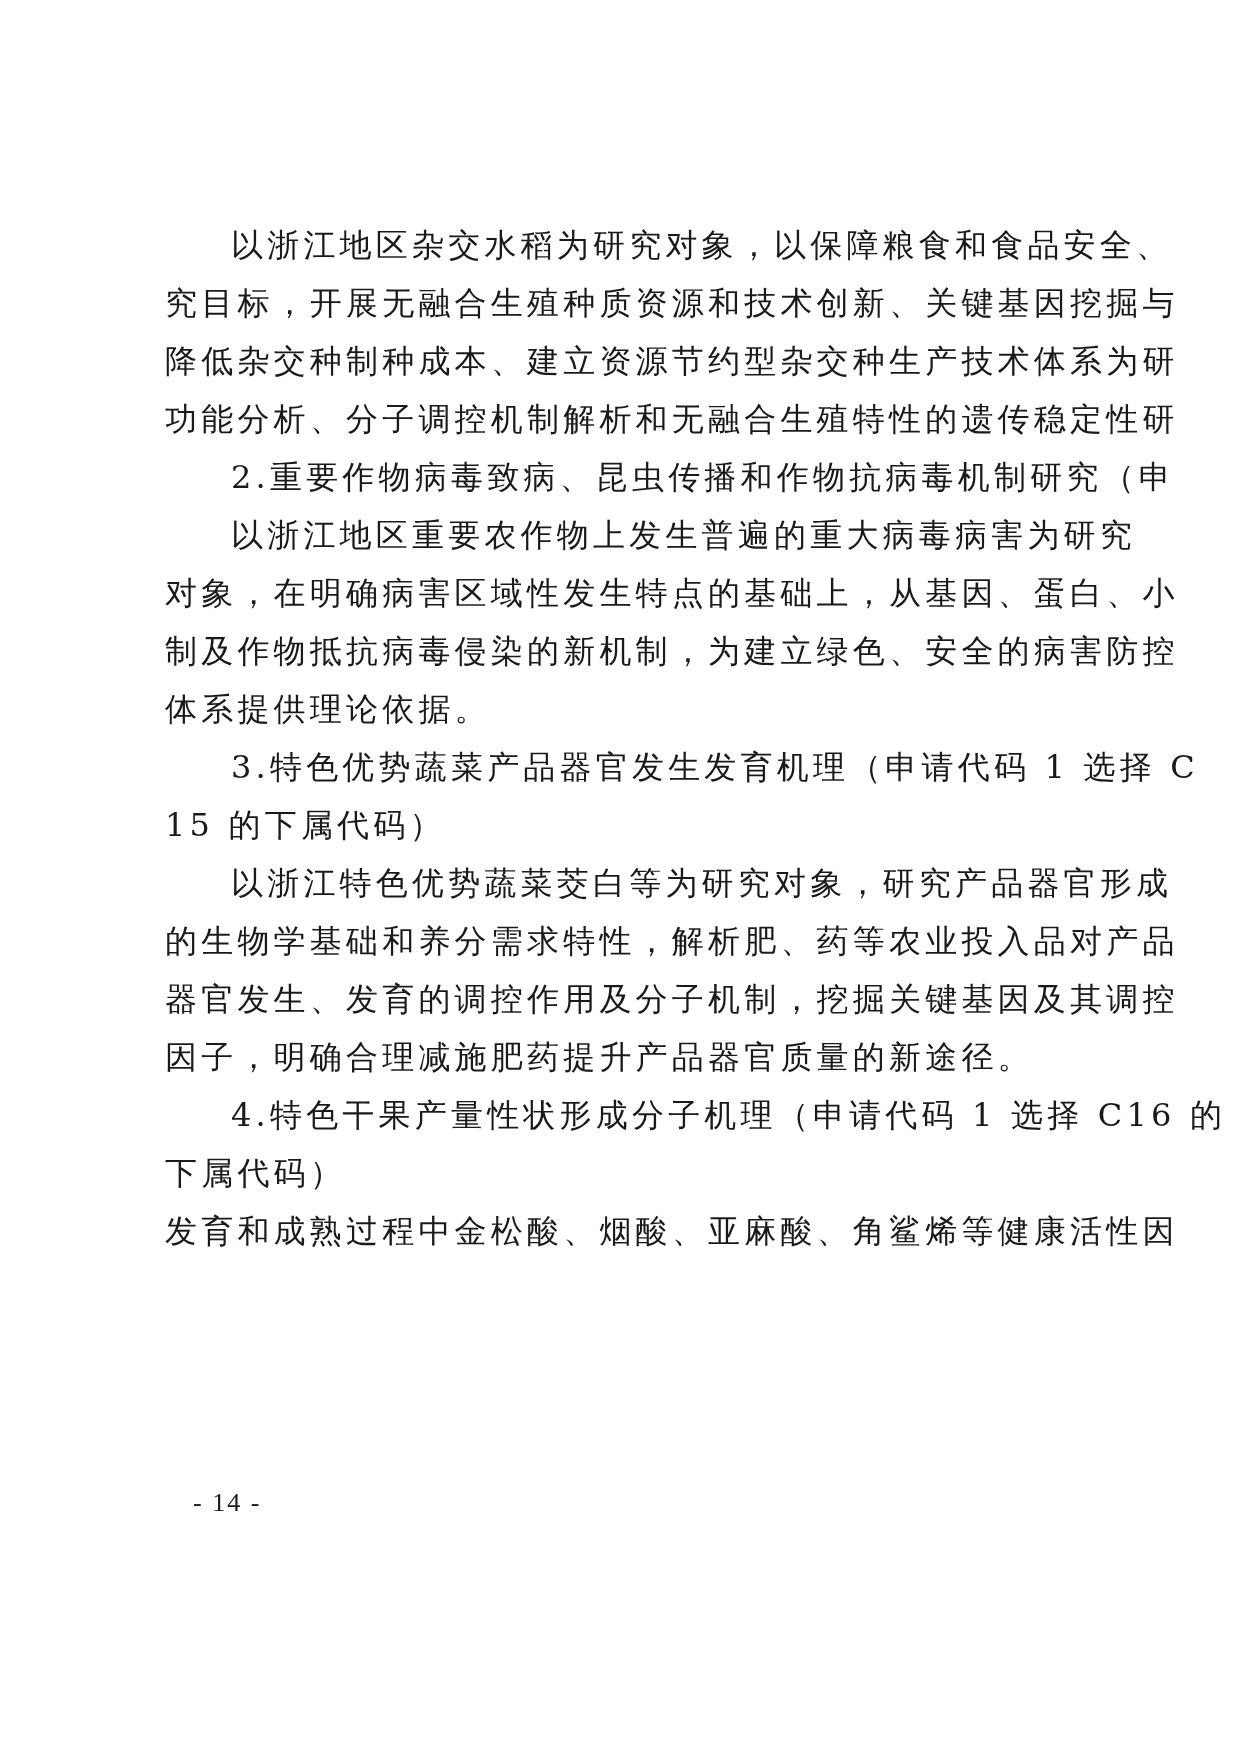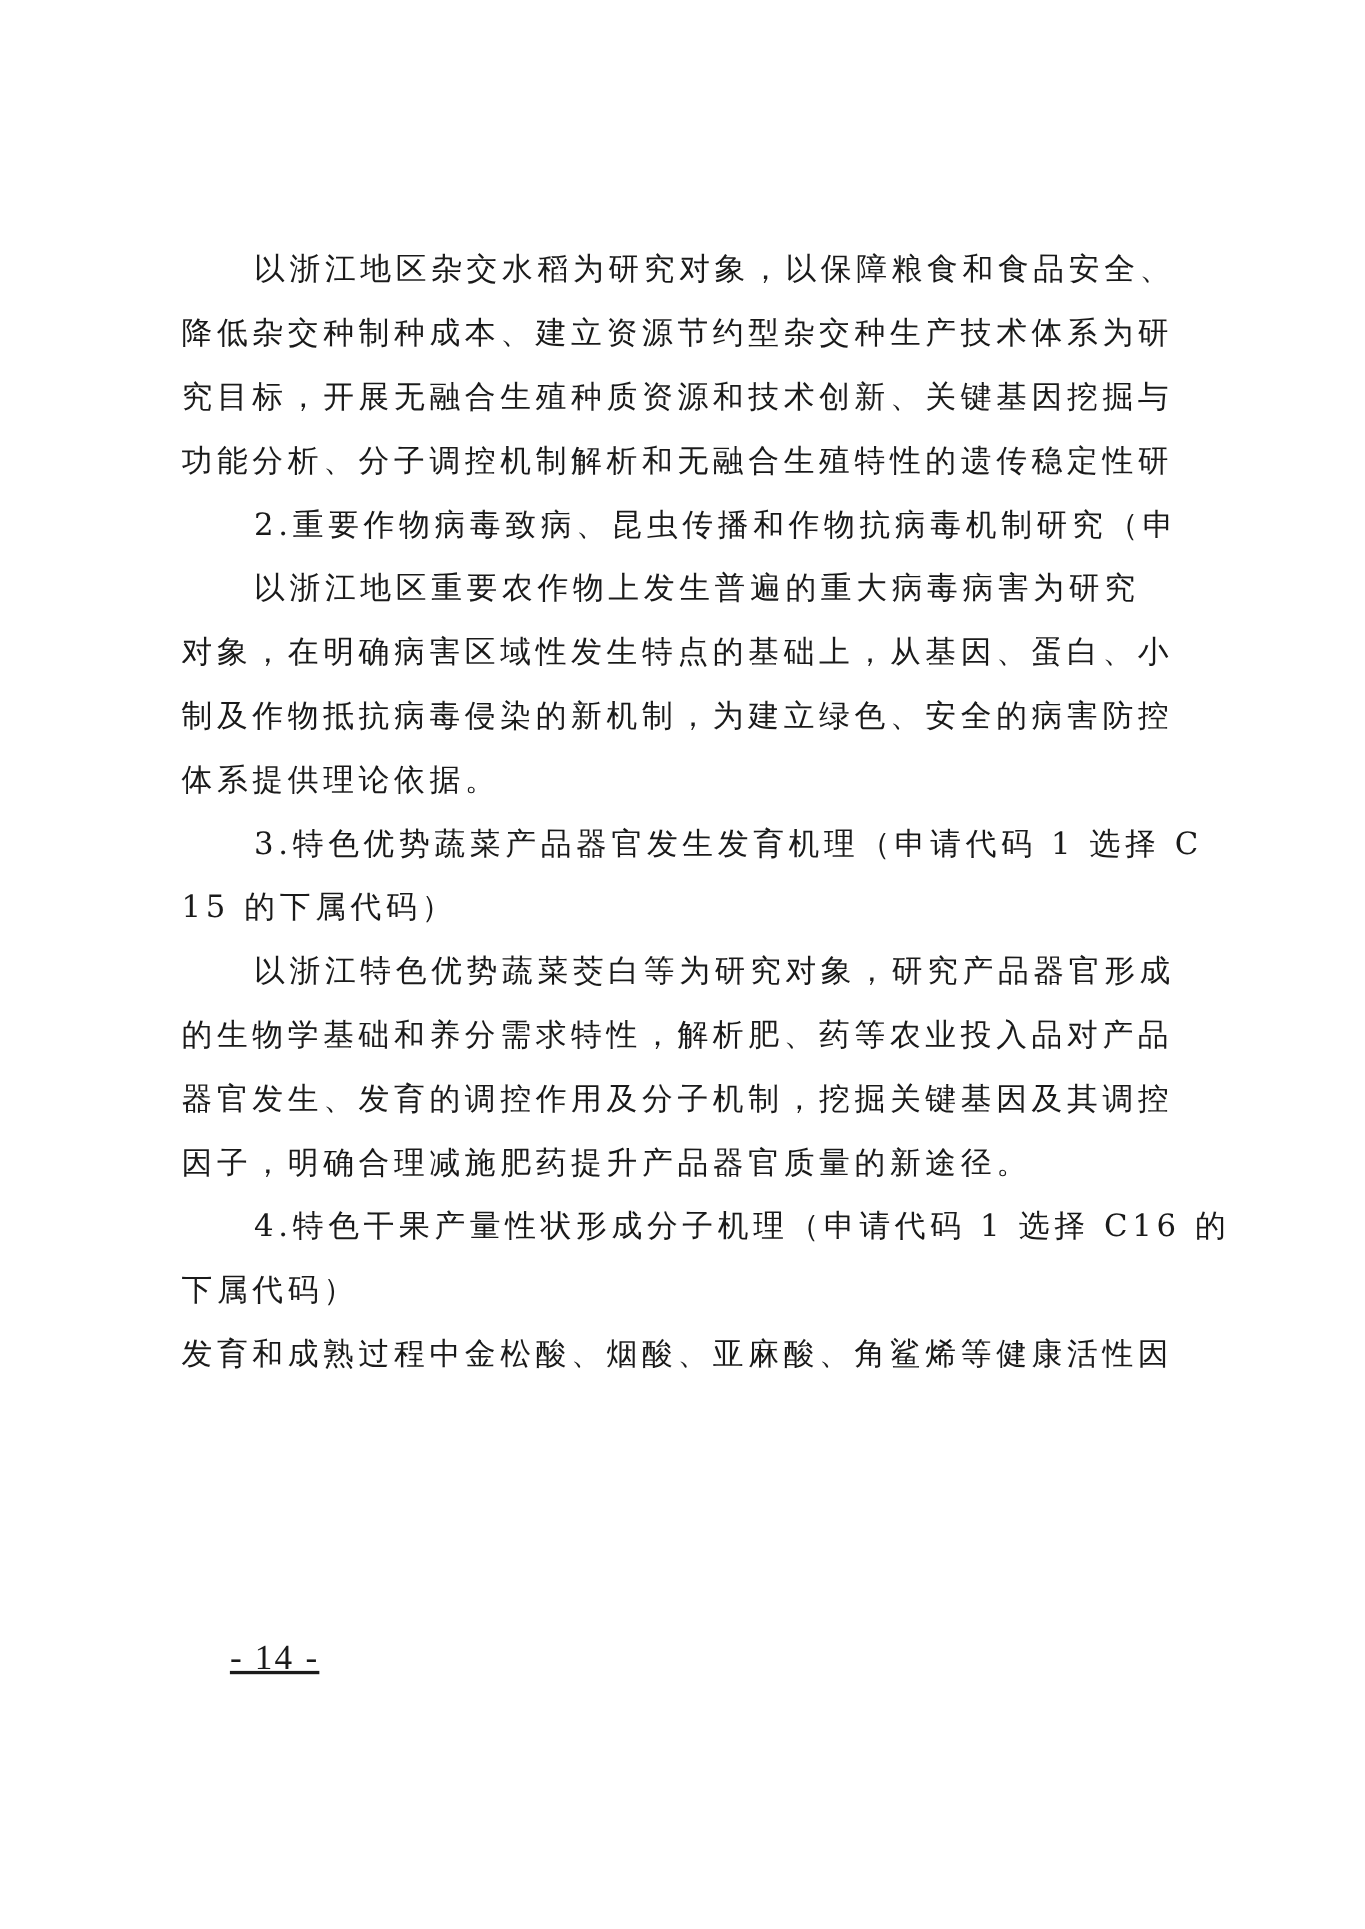--- a/index.html
+++ b/index.html
@@ -24,7 +24,7 @@
     .line {
       height: 58px;
       line-height: 58px;
-      font-size: 28px;
+      font-size: 32px;
       white-space: nowrap;
       letter-spacing: 4.2px;
     }

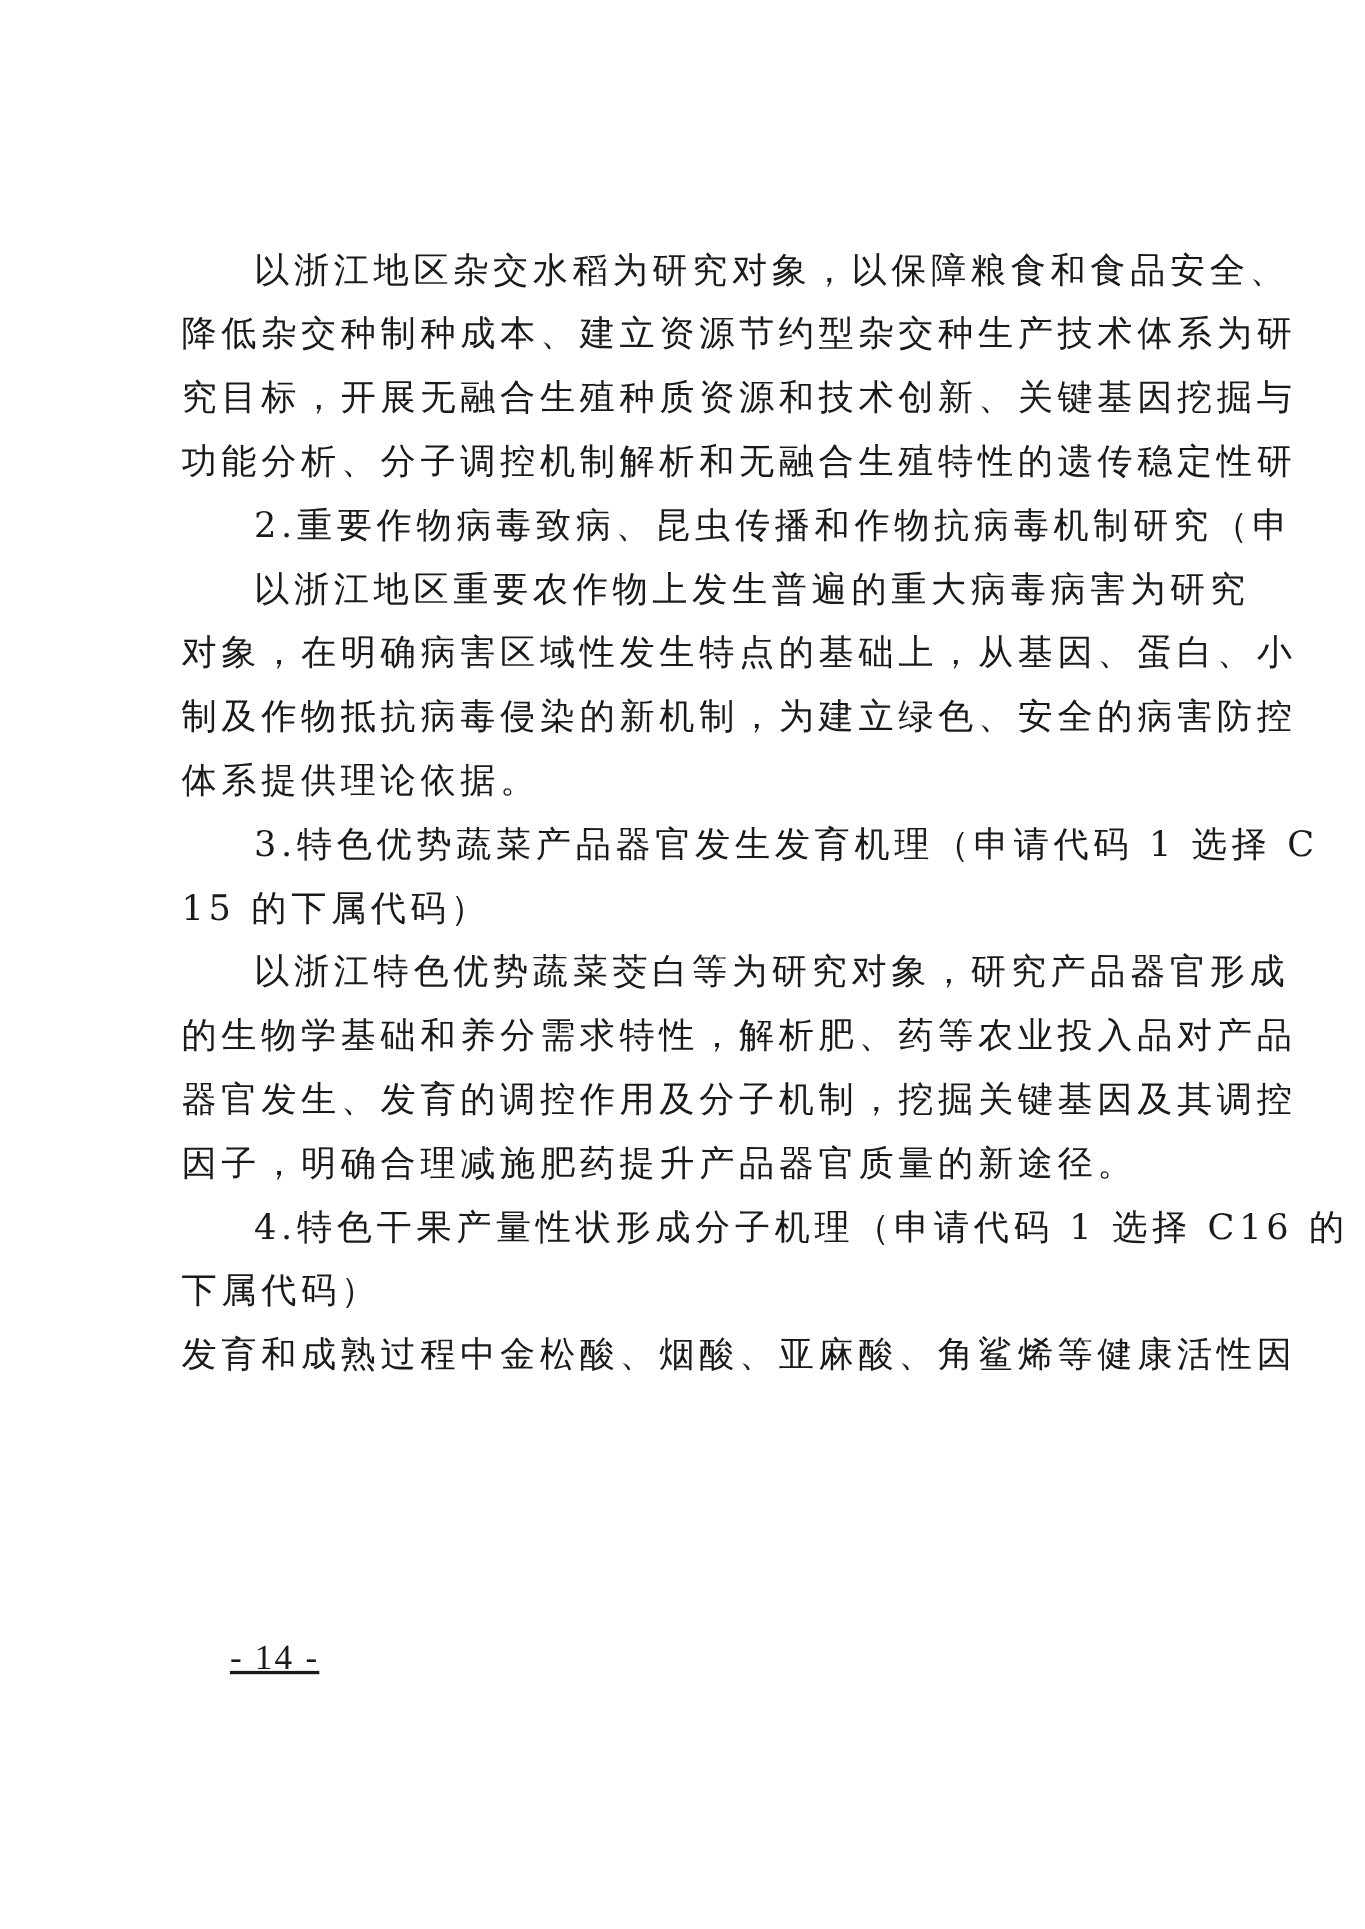--- a/index.html
+++ b/index.html
@@ -46,8 +46,8 @@
 
 <div class="page">
   <div class="line indent">以浙江地区杂交水稻为研究对象，以保障粮食和食品安全、</div>
+  <div class="line">究目标，开展无融合生殖种质资源和技术创新、关键基因挖掘与</div>
   <div class="line">降低杂交种制种成本、建立资源节约型杂交种生产技术体系为研</div>
-  <div class="line">究目标，开展无融合生殖种质资源和技术创新、关键基因挖掘与</div>
   <div class="line">功能分析、分子调控机制解析和无融合生殖特性的遗传稳定性研</div>
   <div class="line indent">2.重要作物病毒致病、昆虫传播和作物抗病毒机制研究（申</div>
   <div class="line indent">以浙江地区重要农作物上发生普遍的重大病毒病害为研究</div>

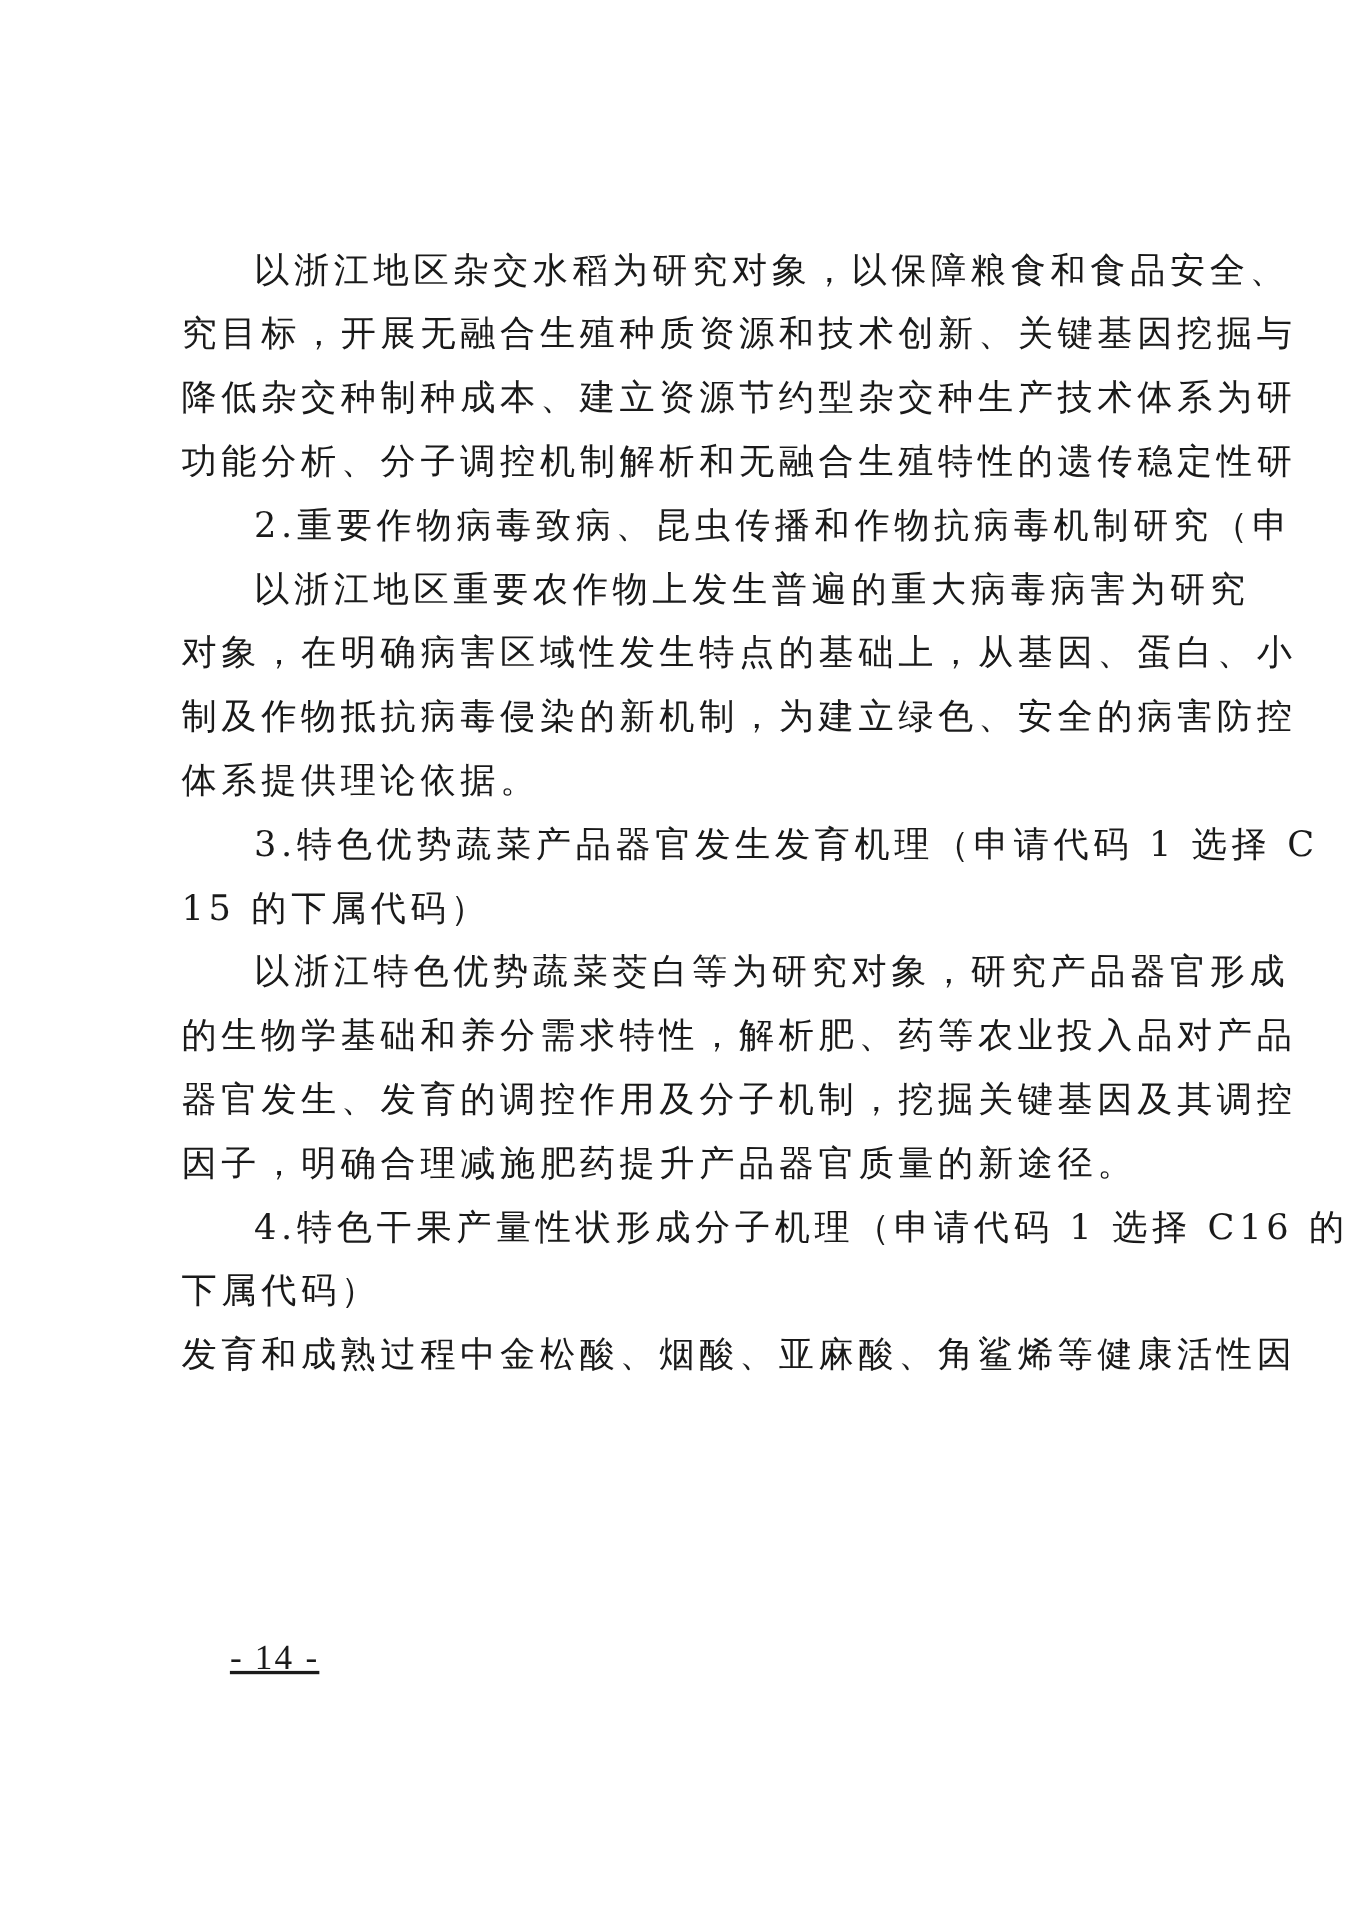--- a/index.html
+++ b/index.html
@@ -33,12 +33,11 @@
     }
     .page-number {
       position: absolute;
-      left: 209px;
+      left: 193px;
       top: 1488px;
-      font-size: 32px;
+      font-size: 26px;
       letter-spacing: 2px;
       font-family: "Liberation Serif", "DejaVu Serif", serif;
-      text-decoration: underline;
     }
   </style>
 </head>

